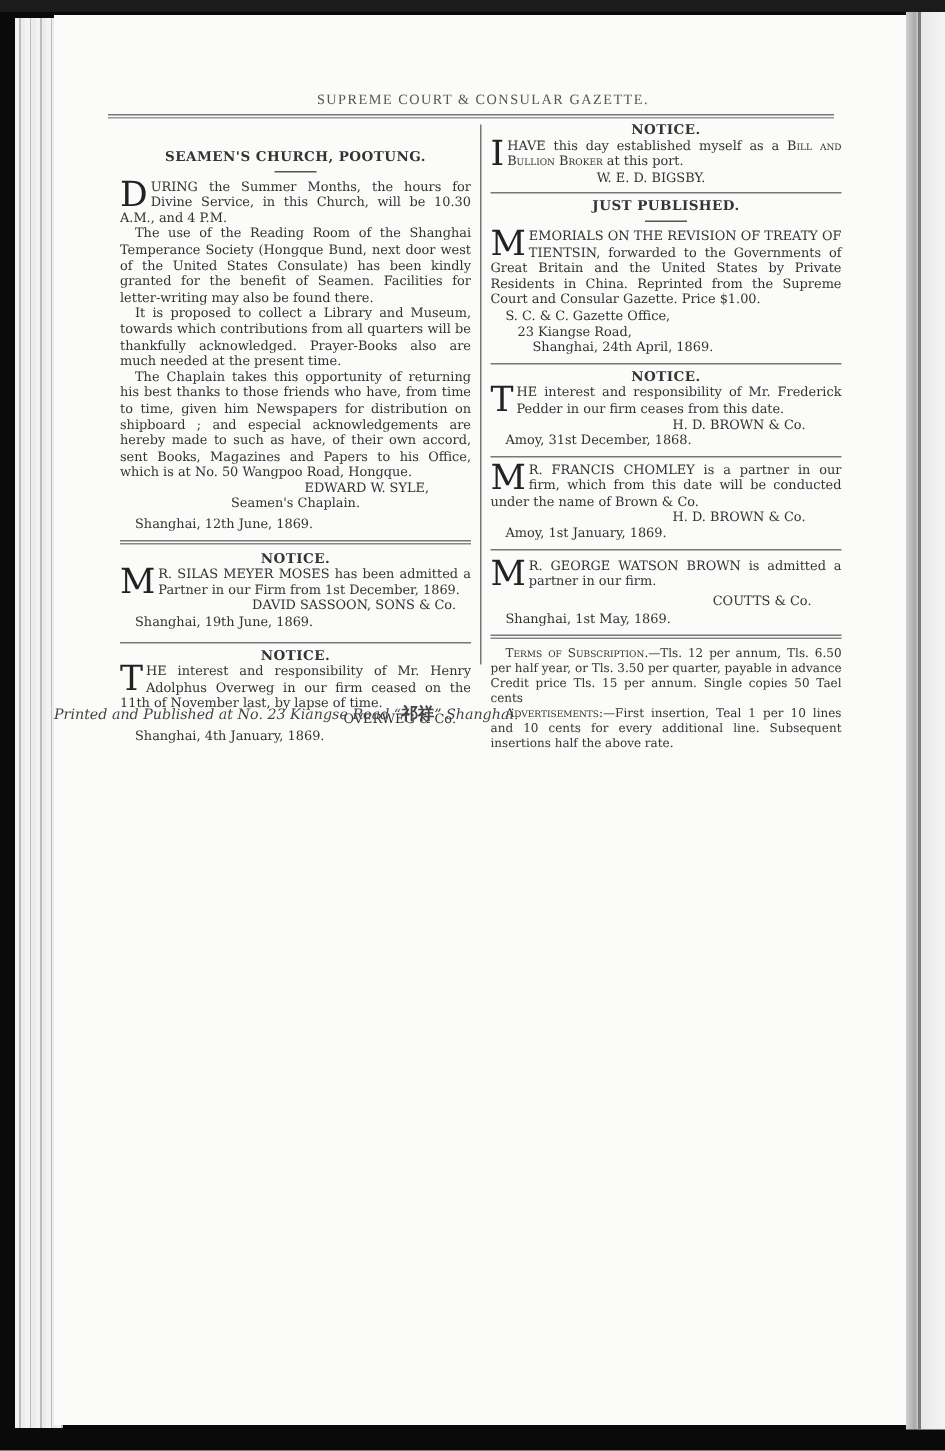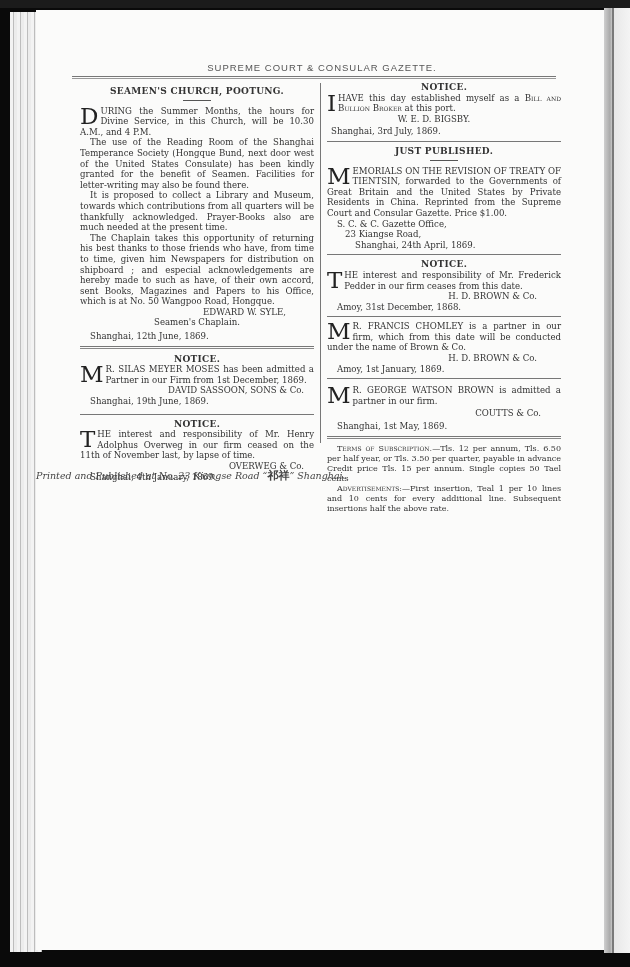--- a/index.html
+++ b/index.html
@@ -24,7 +24,7 @@
 
     .running-head {
       position: absolute; left: 36px; top: 62px; width: 572px; text-align: center;
-      font-family: Liberation Sans, sans-serif; font-size: 9.5px; letter-spacing: 1px; color: #555;
+      font-family: Liberation Serif, serif; font-size: 9.5px; letter-spacing: 1px; color: #555;
     }
     .head-rule { position: absolute; left: 72px; top: 76px; width: 484px; height: 0; border-top: 1px solid #777; border-bottom: 1px solid #999; padding-top: 1px; }
     .col-divider { position: absolute; left: 320px; top: 83px; width: 0; height: 360px; border-left: 1px solid #777; }

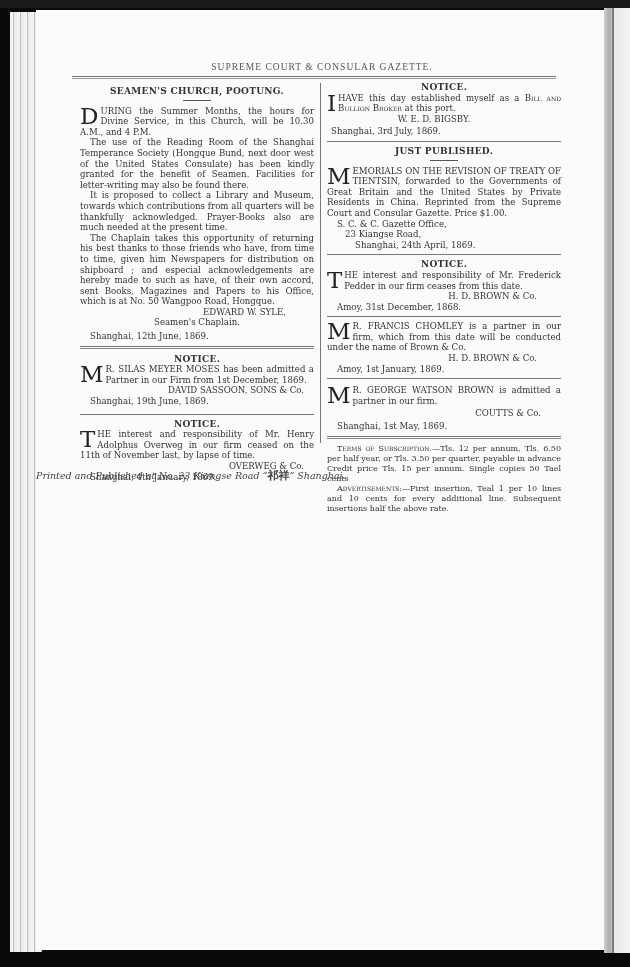--- a/index.html
+++ b/index.html
@@ -67,7 +67,7 @@
 
 <div class="col left">
   <section>
-    <h2 class="notice-title" style="margin-top:6px;">SEAMEN'S CHURCH, POOTUNG.</h2>
+    <h2 class="notice-title" style="margin-top:20px;">SEAMEN'S CHURCH, POOTUNG.</h2>
     <div class="title-rule"></div>
     <p>
       <span class="dropcap">D</span><span>URING the Summer Months, the hours for Divine Service, in this Church, will be 10.30 A.M., and 4 P.M.</span>

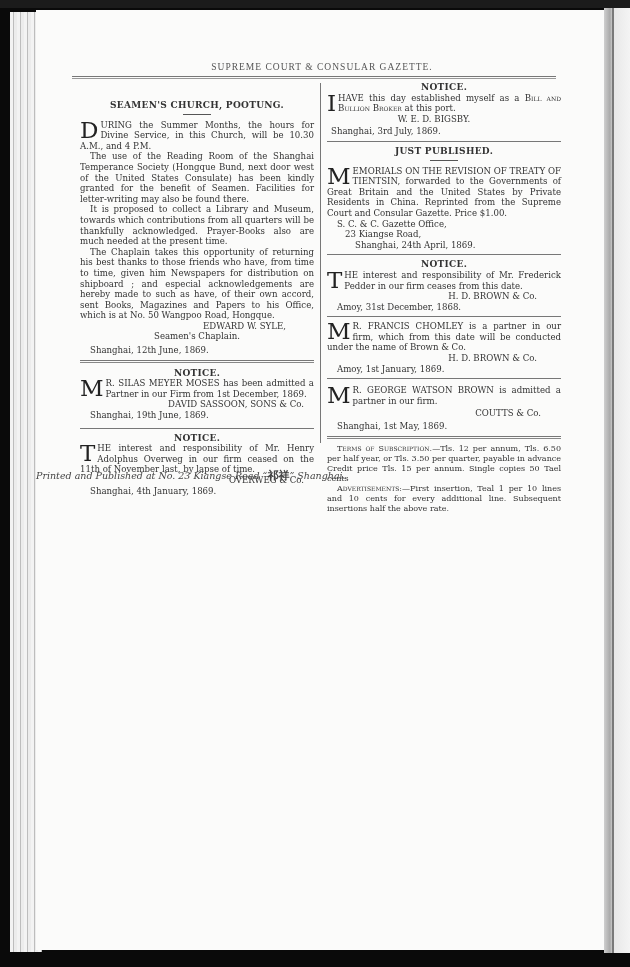--- a/index.html
+++ b/index.html
@@ -102,7 +102,6 @@
     <h2 class="notice-title" style="margin-top:2px;">NOTICE.</h2>
     <p><span class="dropcap">I</span><span>HAVE this day established myself as a </span><span class="sc">Bill and Bullion Broker</span><span> at this port.</span></p>
     <p class="right-sig" style="padding-right:20px;text-align:center;">W. E. D. BIGSBY.</p>
-    <p class="date-line" style="padding-left:4px;margin-top:2px;">Shanghai, 3rd July, 1869.</p>
   </section>
   <div class="sect-rule"></div>
 

